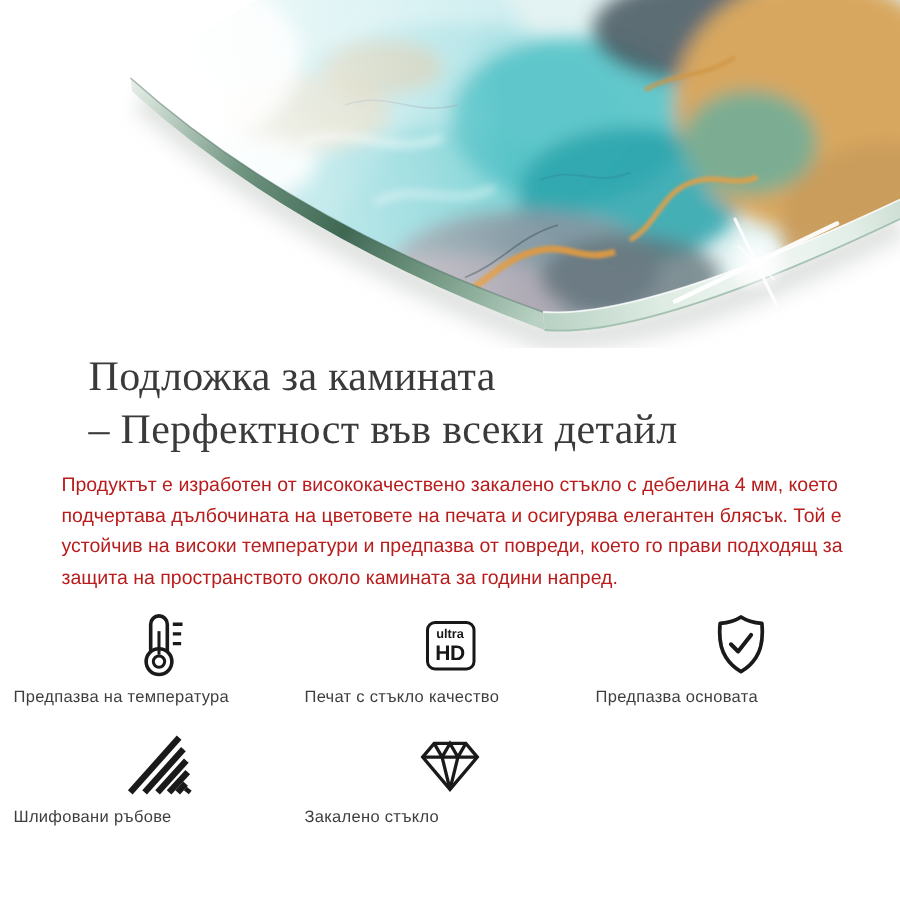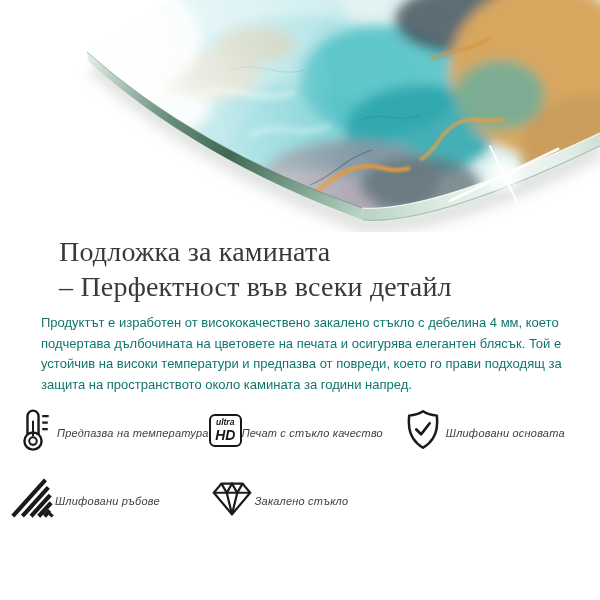--- a/index.html
+++ b/index.html
@@ -18,7 +18,7 @@
   .heading span{display:block;}
   .description{
     position:absolute;left:41px;top:313px;width:524px;margin:0;
-    font-size:13px;line-height:20.5px;color:#0f766e;
+    font-size:13px;line-height:20.5px;color:#b91c1c;
   }
   .features{
     position:absolute;left:9px;top:406px;width:582px;

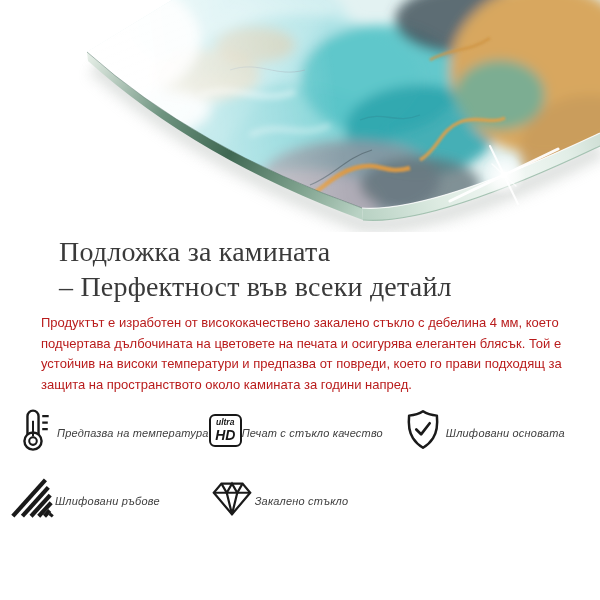--- a/index.html
+++ b/index.html
@@ -24,7 +24,7 @@
     position:absolute;left:9px;top:406px;width:582px;
     display:grid;grid-template-columns:repeat(3,1fr);row-gap:15px;
   }
-  .feature{display:flex;flex-direction:row;align-items:center;font-style:italic;}
+  .feature{display:flex;flex-direction:column;}
   .icon-box{height:48px;display:flex;align-items:center;justify-content:center;margin-bottom:5px;}
   .feature-label{font-size:11px;color:#3e3e3e;letter-spacing:0.2px;white-space:nowrap;}
   .uhd{

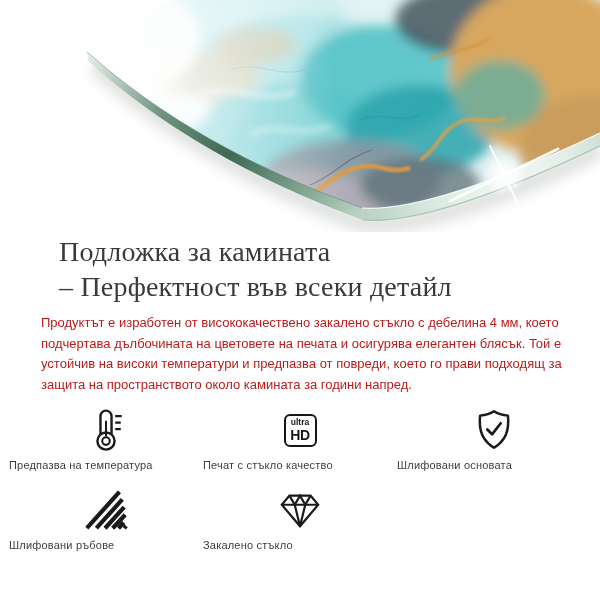--- a/index.html
+++ b/index.html
@@ -178,7 +178,7 @@
         <path class="st" stroke-width="2.8" stroke-linecap="round" stroke-linejoin="round" d="M17,23.5 L22,28.5 L31,17"></path>
       </svg>
     </div>
-    <div class="feature-label">Шлифовани основата</div>
+    <div class="feature-label">Предпазва основата</div>
   </div>
 
   <div class="feature">

